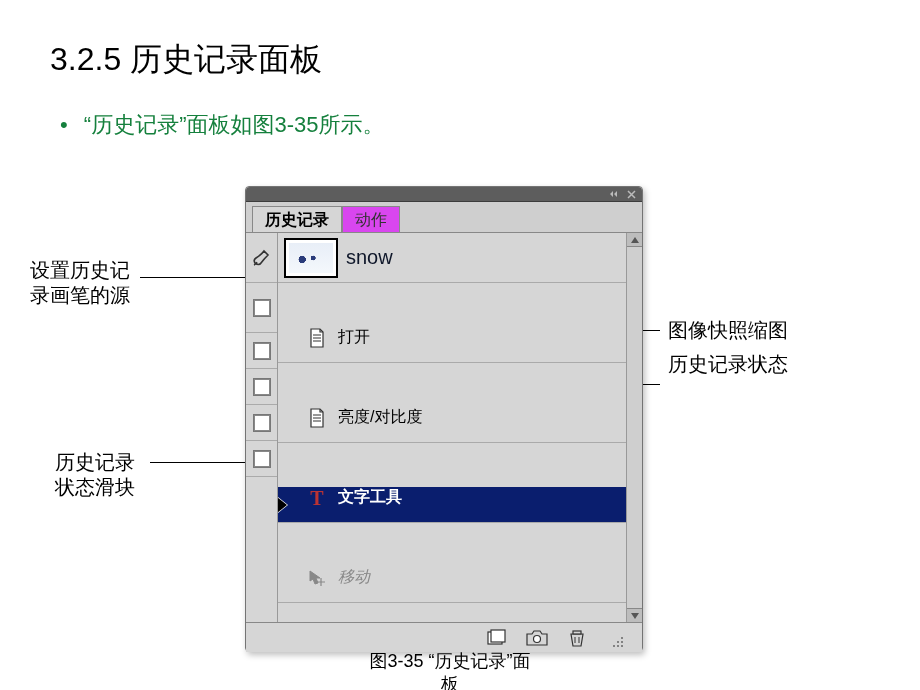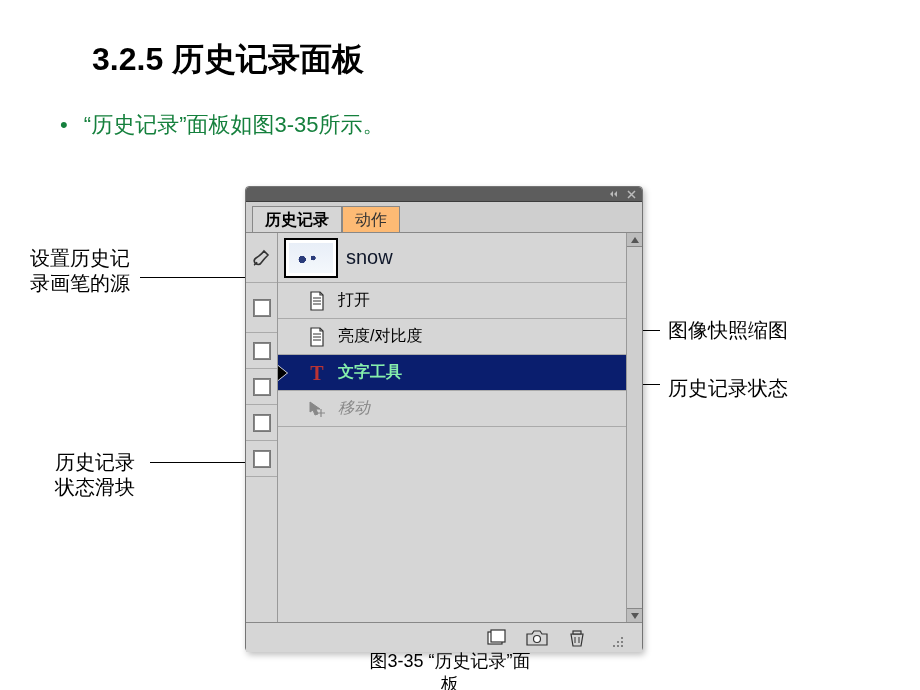--- a/index.html
+++ b/index.html
@@ -17,8 +17,7 @@
     position: absolute;
     left: 50px;
     top: 38px;
-    font-weight: bold;
-    margin-left: 42px;
+    font-weight: normal;
   }
   .bullet {
     position: absolute;

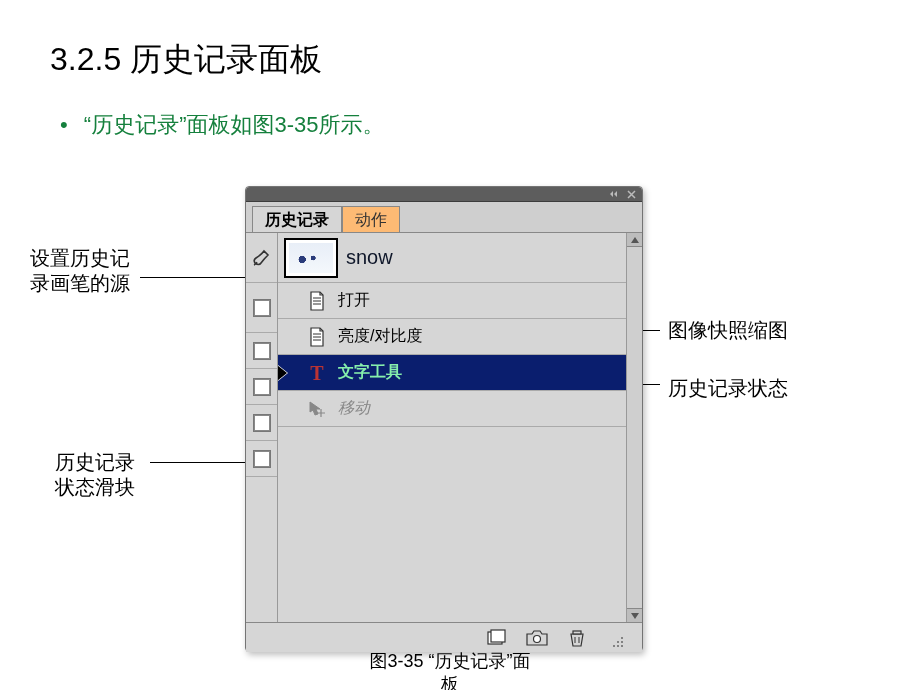--- a/index.html
+++ b/index.html
@@ -65,7 +65,7 @@
     cursor: default;
     border: 1px solid #888;
     border-bottom: none;
-    background: #fdba74;
+    background: #d946ef;
     color: #333;
   }
   .tab.active {

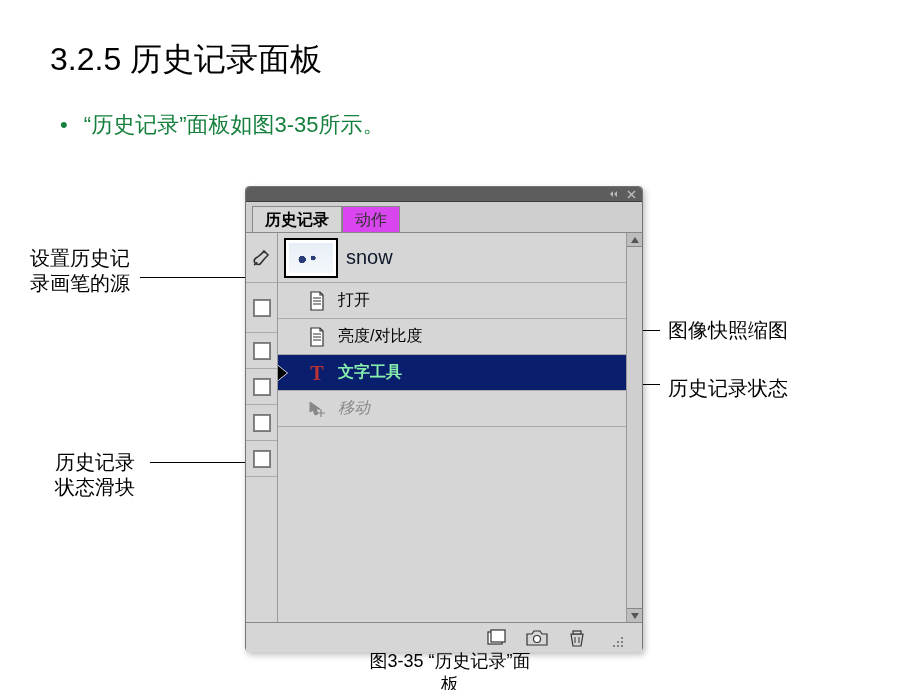--- a/index.html
+++ b/index.html
@@ -221,7 +221,7 @@
   <span>“历史记录”面板如图3-35所示。</span>
 </div>
 
-<div class="annot" style="left:30px; top:246px; white-space:pre;">设置历史记
+<div class="annot" style="left:30px; top:258px; white-space:pre;">设置历史记
 录画笔的源</div>
 <div class="annot-line" style="left:140px; top:277px; width:118px;"></div>
 

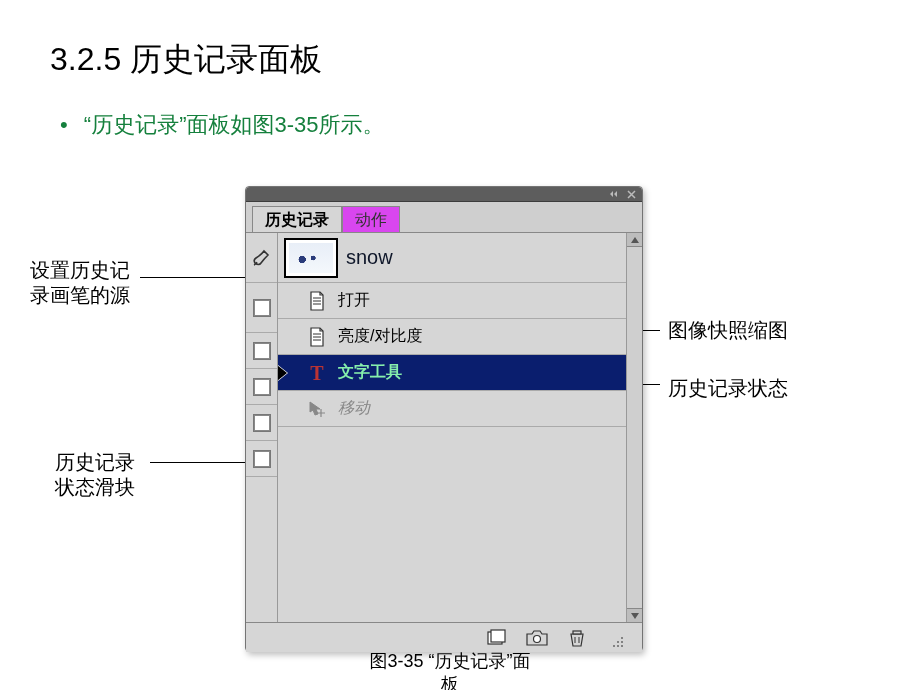--- a/index.html
+++ b/index.html
@@ -154,11 +154,11 @@
   .history-row {
     height: 36px;
     display:flex;
-    align-items:center;
     border-bottom:1px solid #aaa;
     padding-left: 28px;
     gap:10px;
     position:relative;
+    margin-top:44px;
   }
   .history-row.selected {
     background: #0a1e6e;

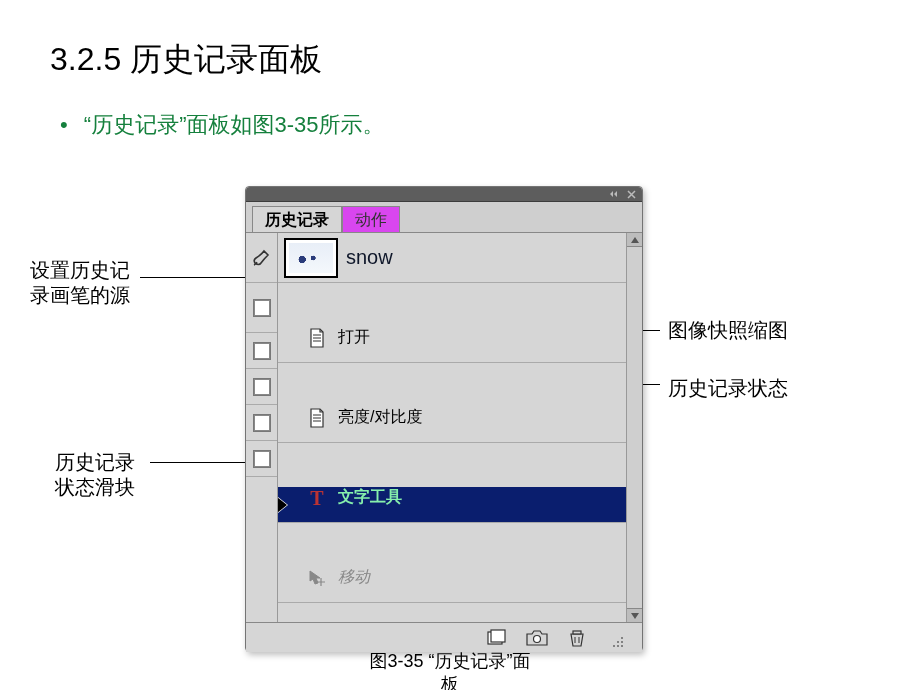--- a/index.html
+++ b/index.html
@@ -232,7 +232,7 @@
 <div class="annot" style="left:668px; top:318px;text-align:center;">图像快照缩图</div>
 <div class="annot-line" style="left:390px; top:330px; width:270px;"></div>
 
-<div class="annot" style="left:668px; top:376px;">历史记录状态</div>
+<div class="annot" style="left:668px; top:352px;">历史记录状态</div>
 <div class="annot-line" style="left:410px; top:384px; width:250px;"></div>
 
 <div class="panel">

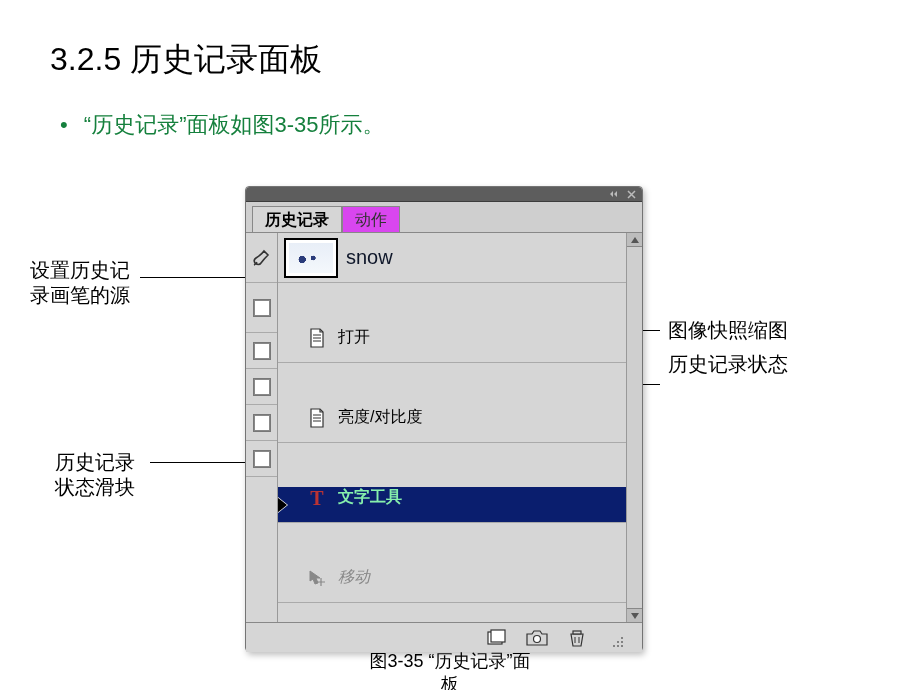--- a/index.html
+++ b/index.html
@@ -164,7 +164,7 @@
     background: #0a1e6e;
     color: #fff;
   }
-  .history-row.selected .row-label { color:#86efac; font-weight:bold; }
+  .history-row.selected .row-label { color:#ffffff; font-weight:bold; }
   .history-row.faded .row-label { color:#888; font-style:italic; }
   .history-row.faded .row-icon svg path,
   .history-row.faded .row-icon svg rect,

